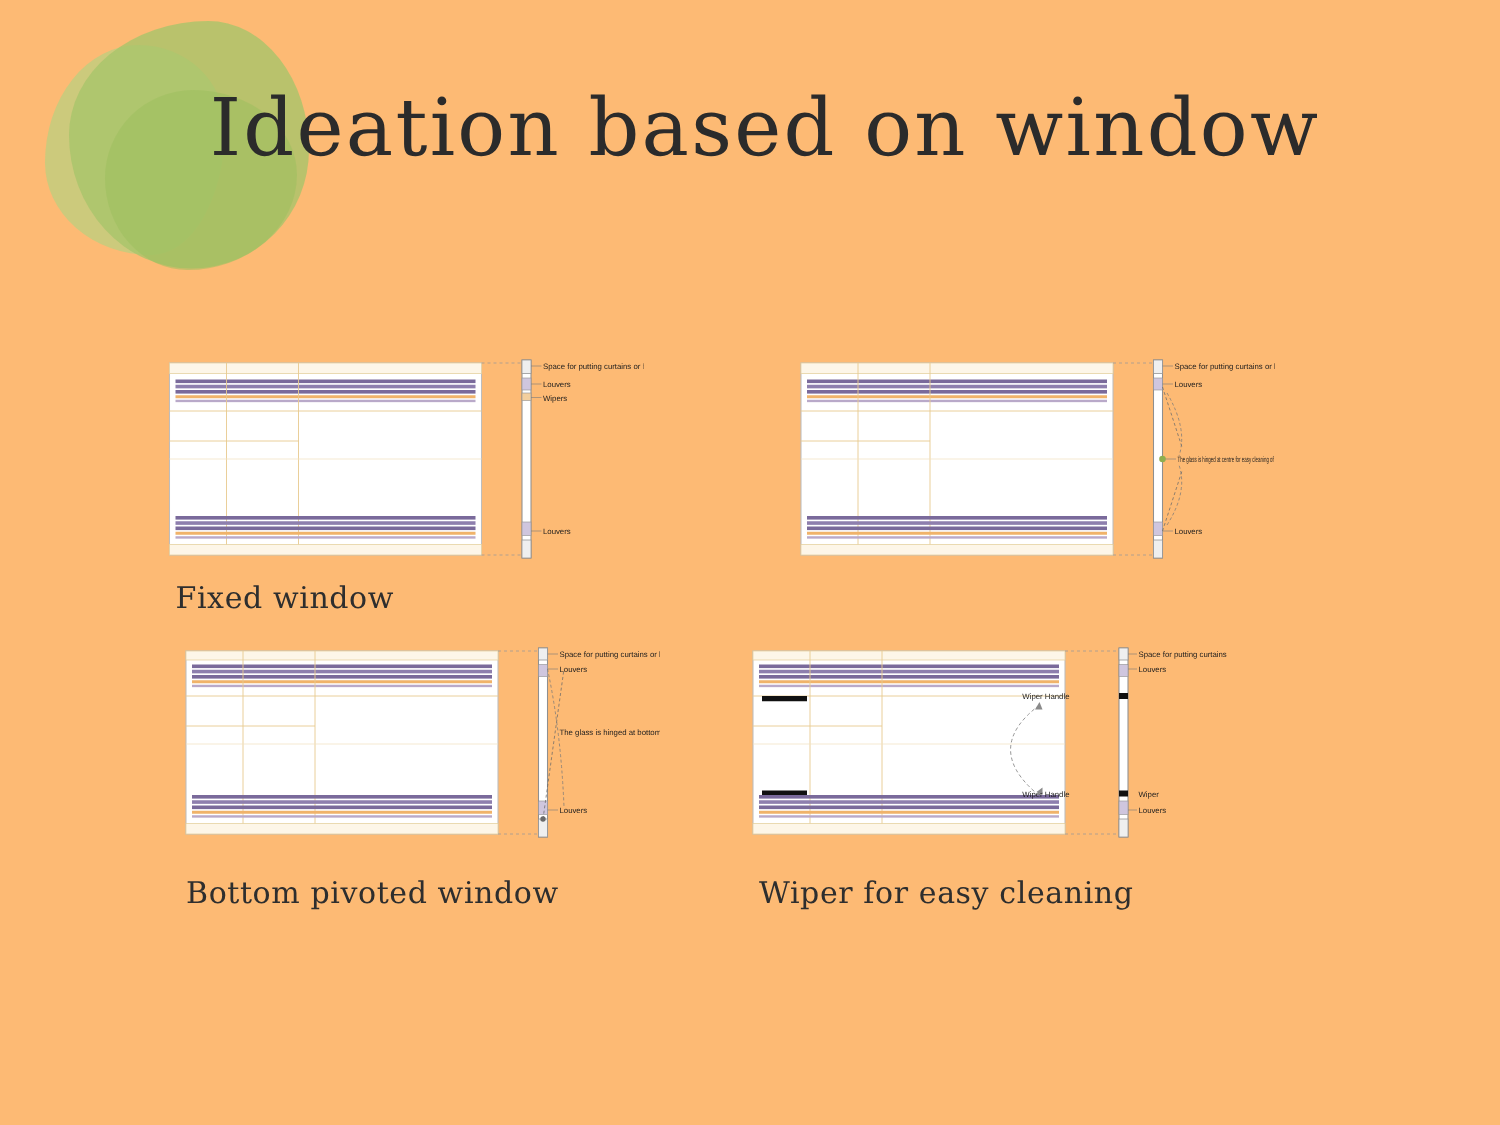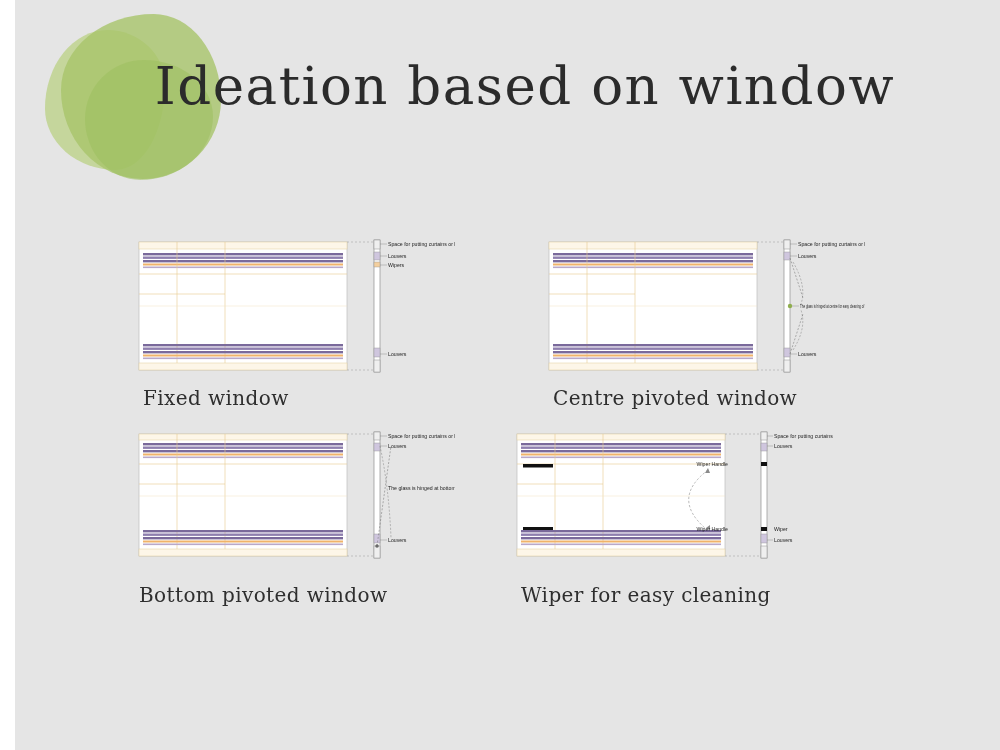--- a/index.html
+++ b/index.html
@@ -17,8 +17,7 @@
   .slide {
     position: absolute;
     inset: 0;
-    background: #e5e5e5;
-    margin-left: 15px;
+    background: #fdba74;
   }
 
   

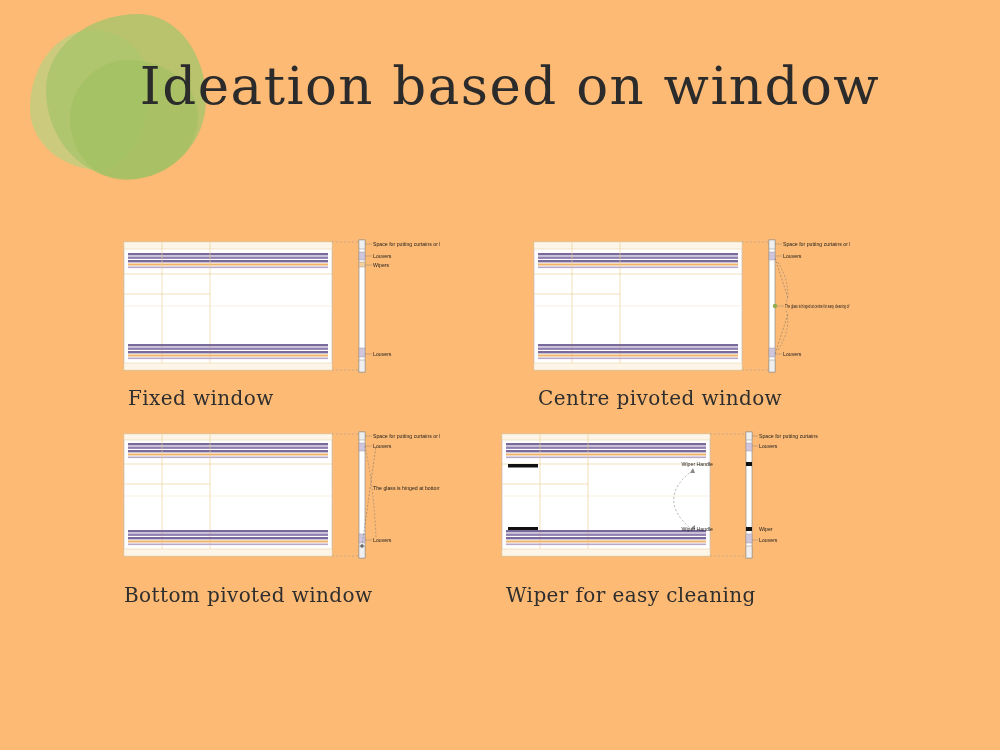--- a/index.html
+++ b/index.html
@@ -89,7 +89,7 @@
     width: 420px;
     height: 190px;
   }
-  .fig-0 { left: 110px; top: 8px; }
+  .fig-0 { left: 99px; top: 8px; }
   .fig-1 { left: 520px; top: 8px; }
   .fig-2 { left: 110px; top: 200px; }
   .fig-3 { left: 488px; top: 200px; }

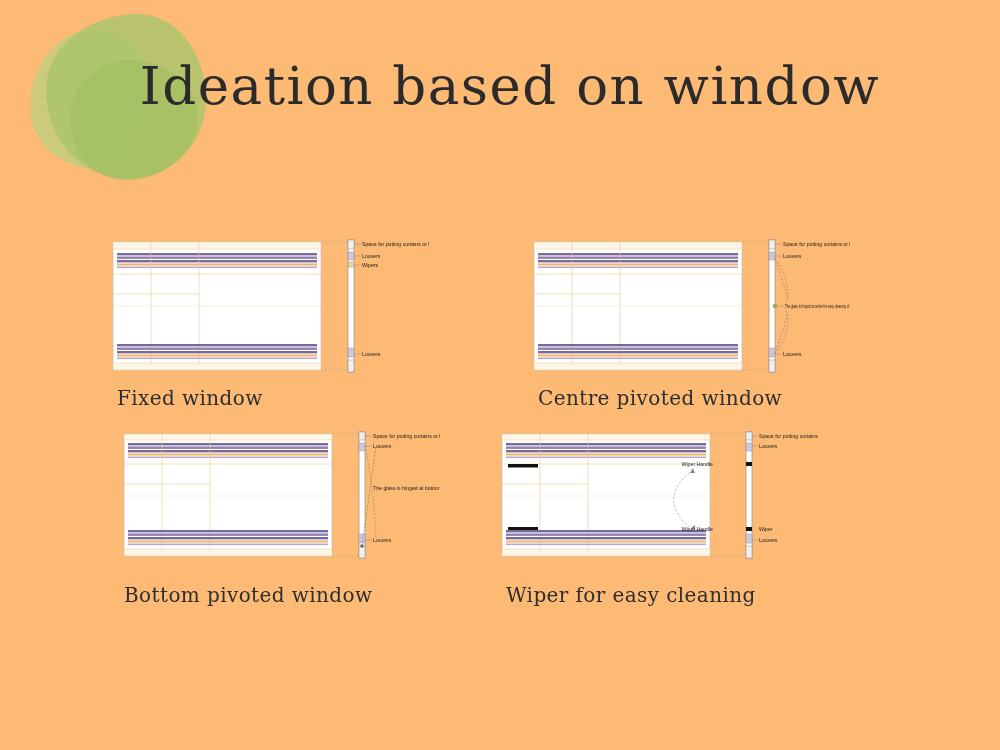--- a/index.html
+++ b/index.html
@@ -223,7 +223,6 @@
         <text class="ann" x="265" y="72" textLength="78" lengthAdjust="spacingAndGlyphs">The glass is hinged at centre for easy cleaning of outer side</text>
         <text class="ann" x="263" y="120">Louvers</text>
       </svg>
-      <div class="fig-caption">Centre pivoted window</div>
     </div>
 
     <div class="fig fig-2">

